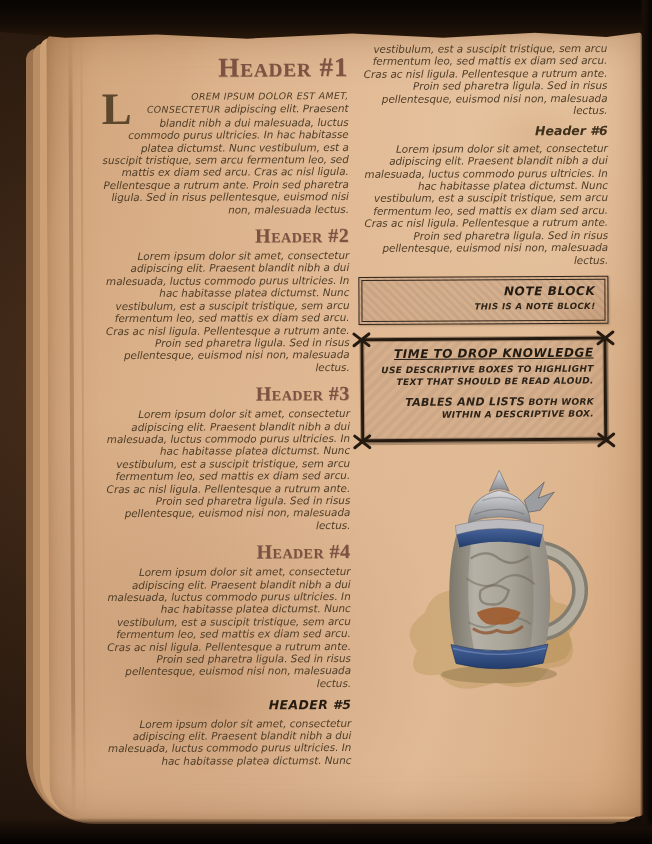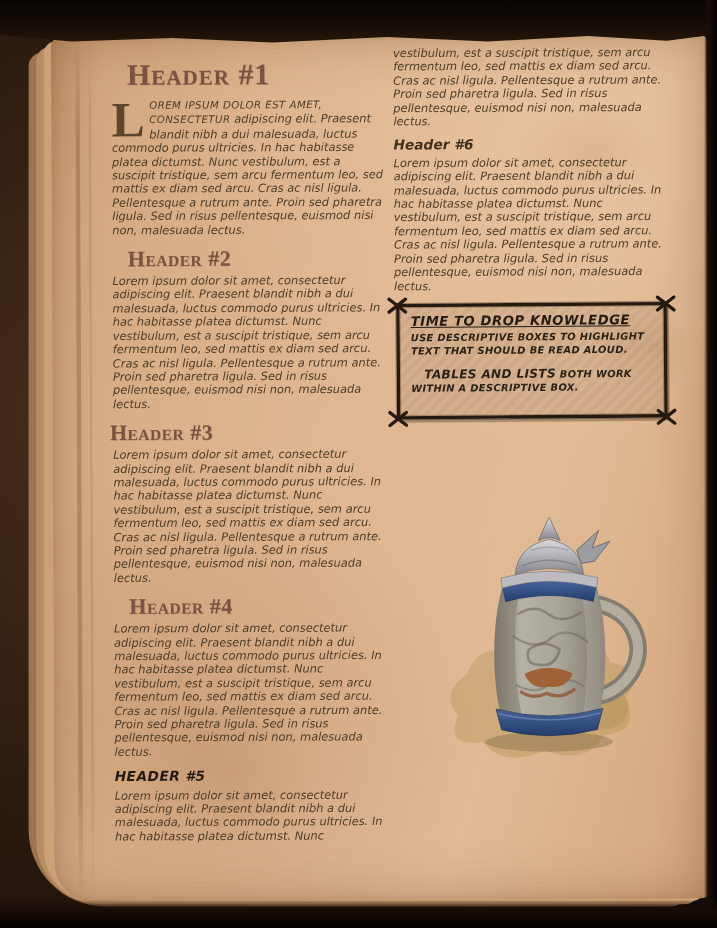--- a/index.html
+++ b/index.html
@@ -4,7 +4,7 @@
 <style>
   html,body{margin:0;padding:0;background:#0d0805;}
   .stage{position:relative;width:652px;height:844px;overflow:hidden;background:#0d0805;
-         font-family:"DejaVu Sans",sans-serif;}
+         font-family:"DejaVu Sans",sans-serif;text-align:right;}
   
   .cover{position:absolute;inset:0;border-radius:26px 8px 10px 14px;
     background:

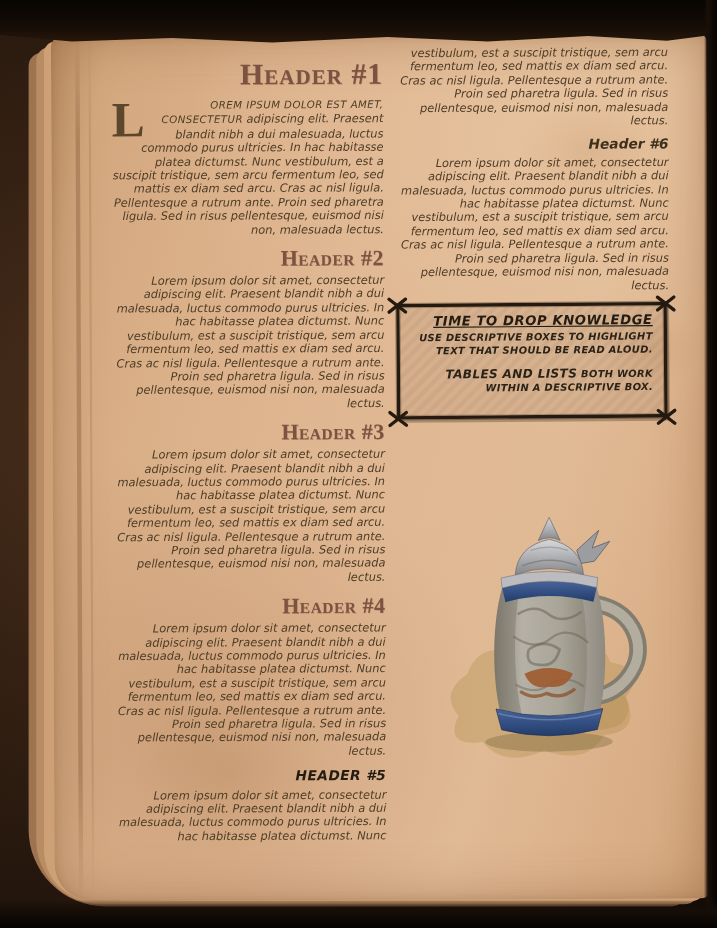--- a/index.html
+++ b/index.html
@@ -127,6 +127,12 @@
       <div class="hand-h">Header #6</div>
       <p>Lorem ipsum dolor sit amet, consectetur adipiscing elit. Praesent blandit nibh a dui malesuada, luctus commodo purus ultricies. In hac habitasse platea dictumst. Nunc vestibulum, est a suscipit tristique, sem arcu fermentum leo, sed mattis ex diam sed arcu. Cras ac nisl ligula. Pellentesque a rutrum ante. Proin sed pharetra ligula. Sed in risus pellentesque, euismod nisi non, malesuada lectus.</p>
 
+      <div class="note">
+        <div class="note-inner">
+          <div class="note-title">Note Block</div>
+          <div class="note-body">This is a note block!</div>
+        </div>
+      </div>
 
       <div class="kbox">
         <span class="xmark xm-tl"></span>

